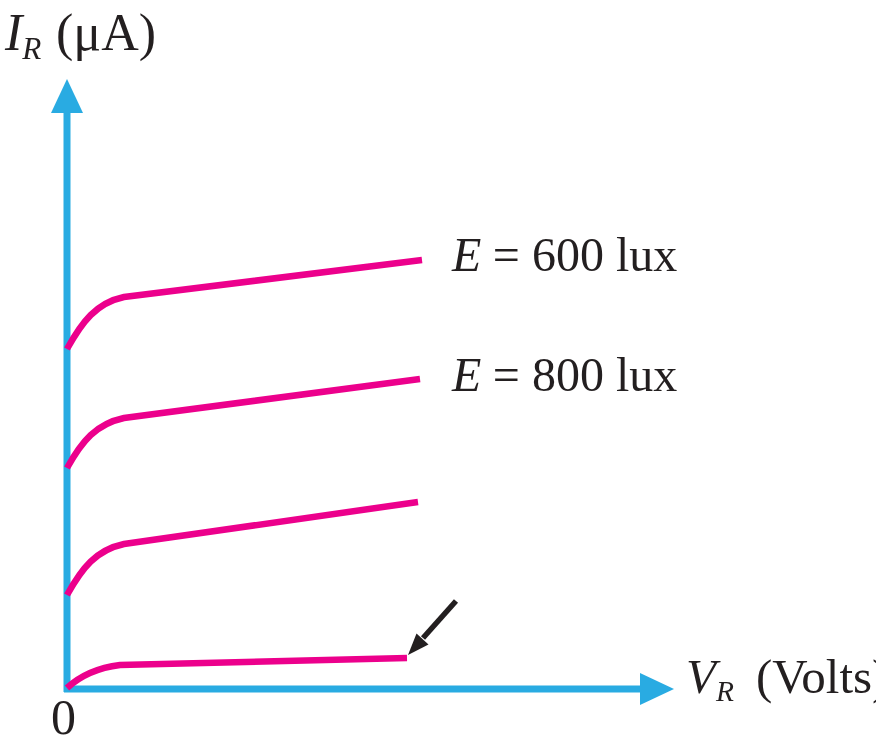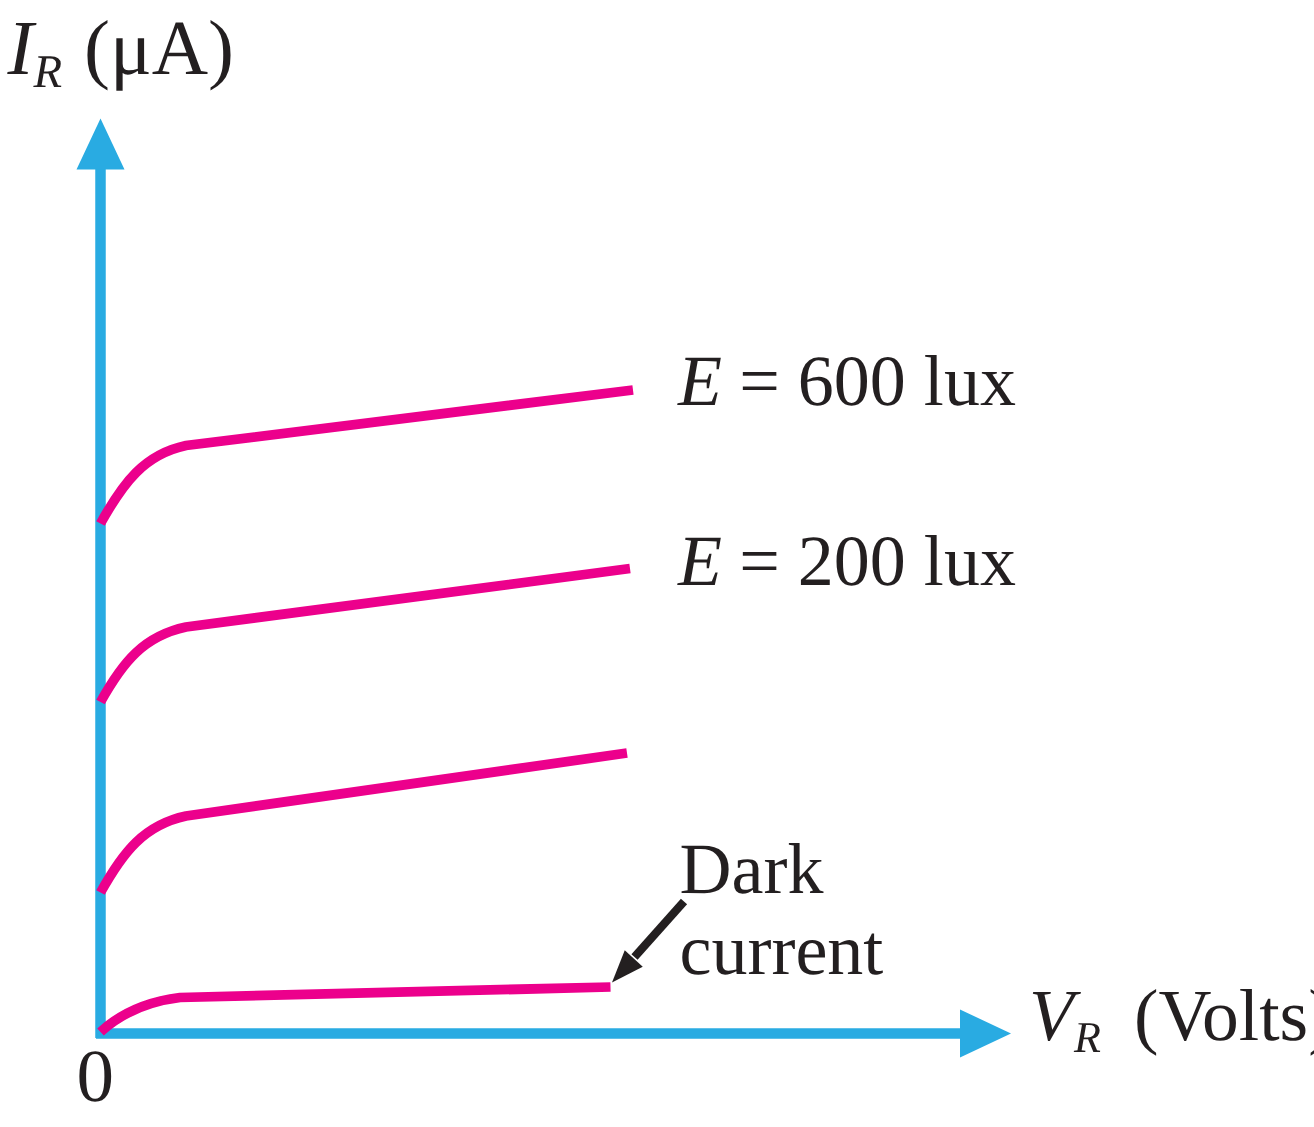--- a/index.html
+++ b/index.html
@@ -83,7 +83,7 @@
     <span class="var">E</span><span class="rest">= 600 lux</span>
   </div>
   <div class="lbl series-label series-400">
-    <span class="var">E</span><span class="rest">= 200 lux</span>
+    <span class="var">E</span><span class="rest">= 800 lux</span>
   </div>
 
   <div class="lbl dark-label">

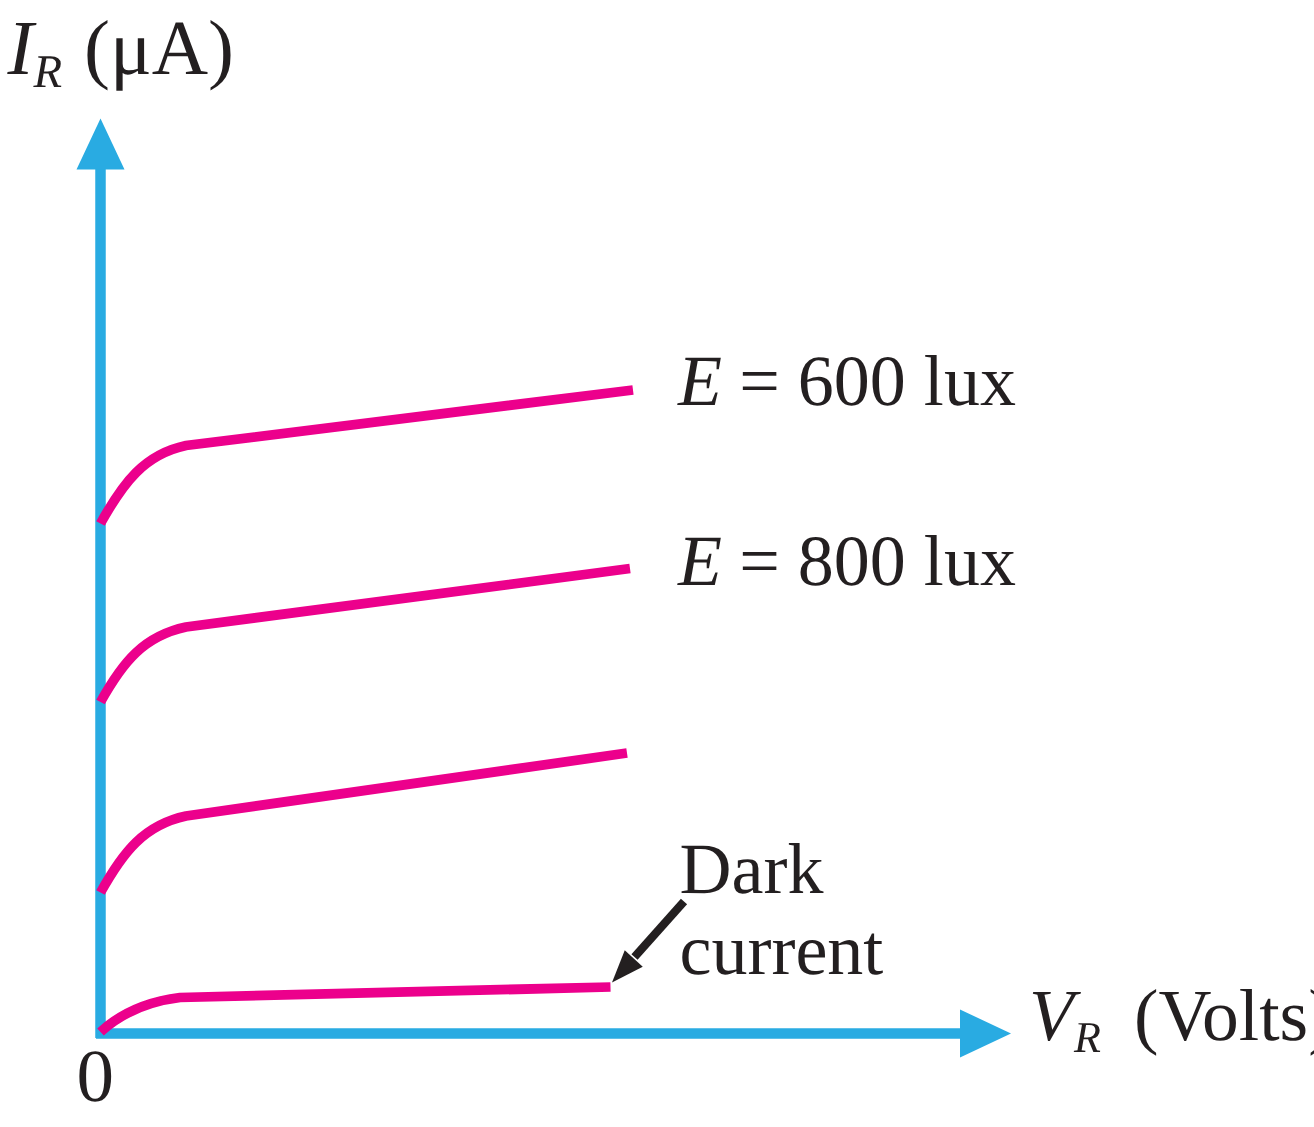--- a/index.html
+++ b/index.html
@@ -86,10 +86,6 @@
     <span class="var">E</span><span class="rest">= 800 lux</span>
   </div>
 
-  <div class="lbl dark-label">
-    <div>Dark</div>
-    <div>current</div>
-  </div>
 
 </div>
 

